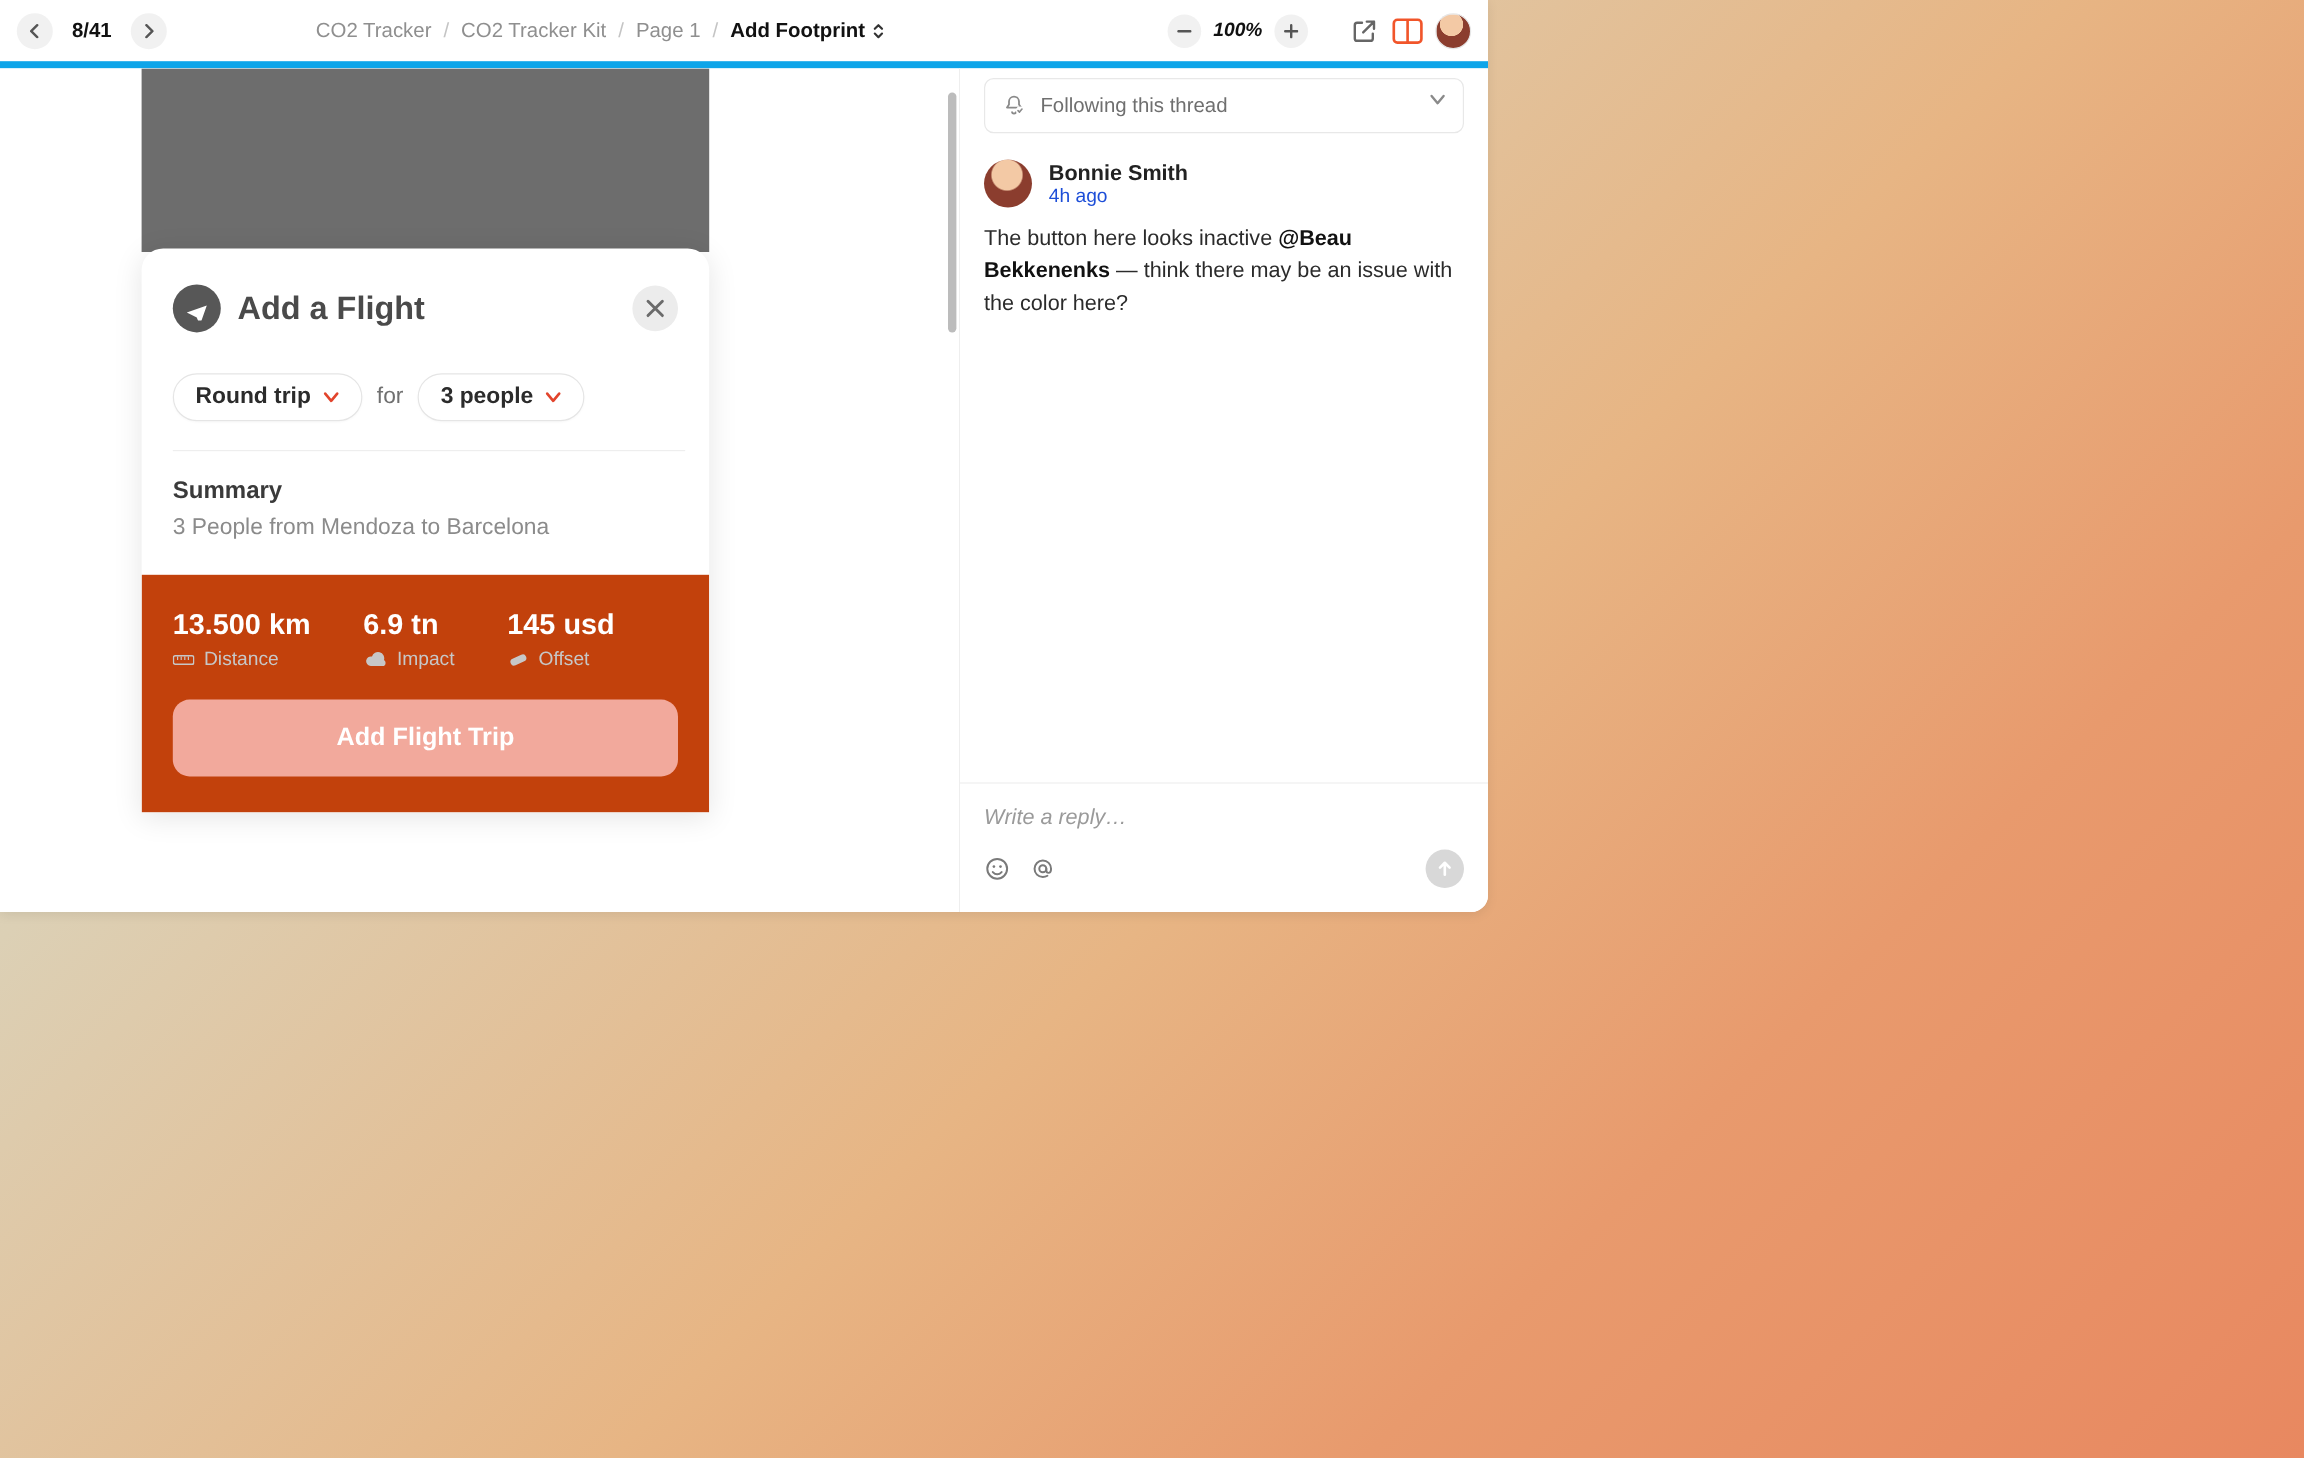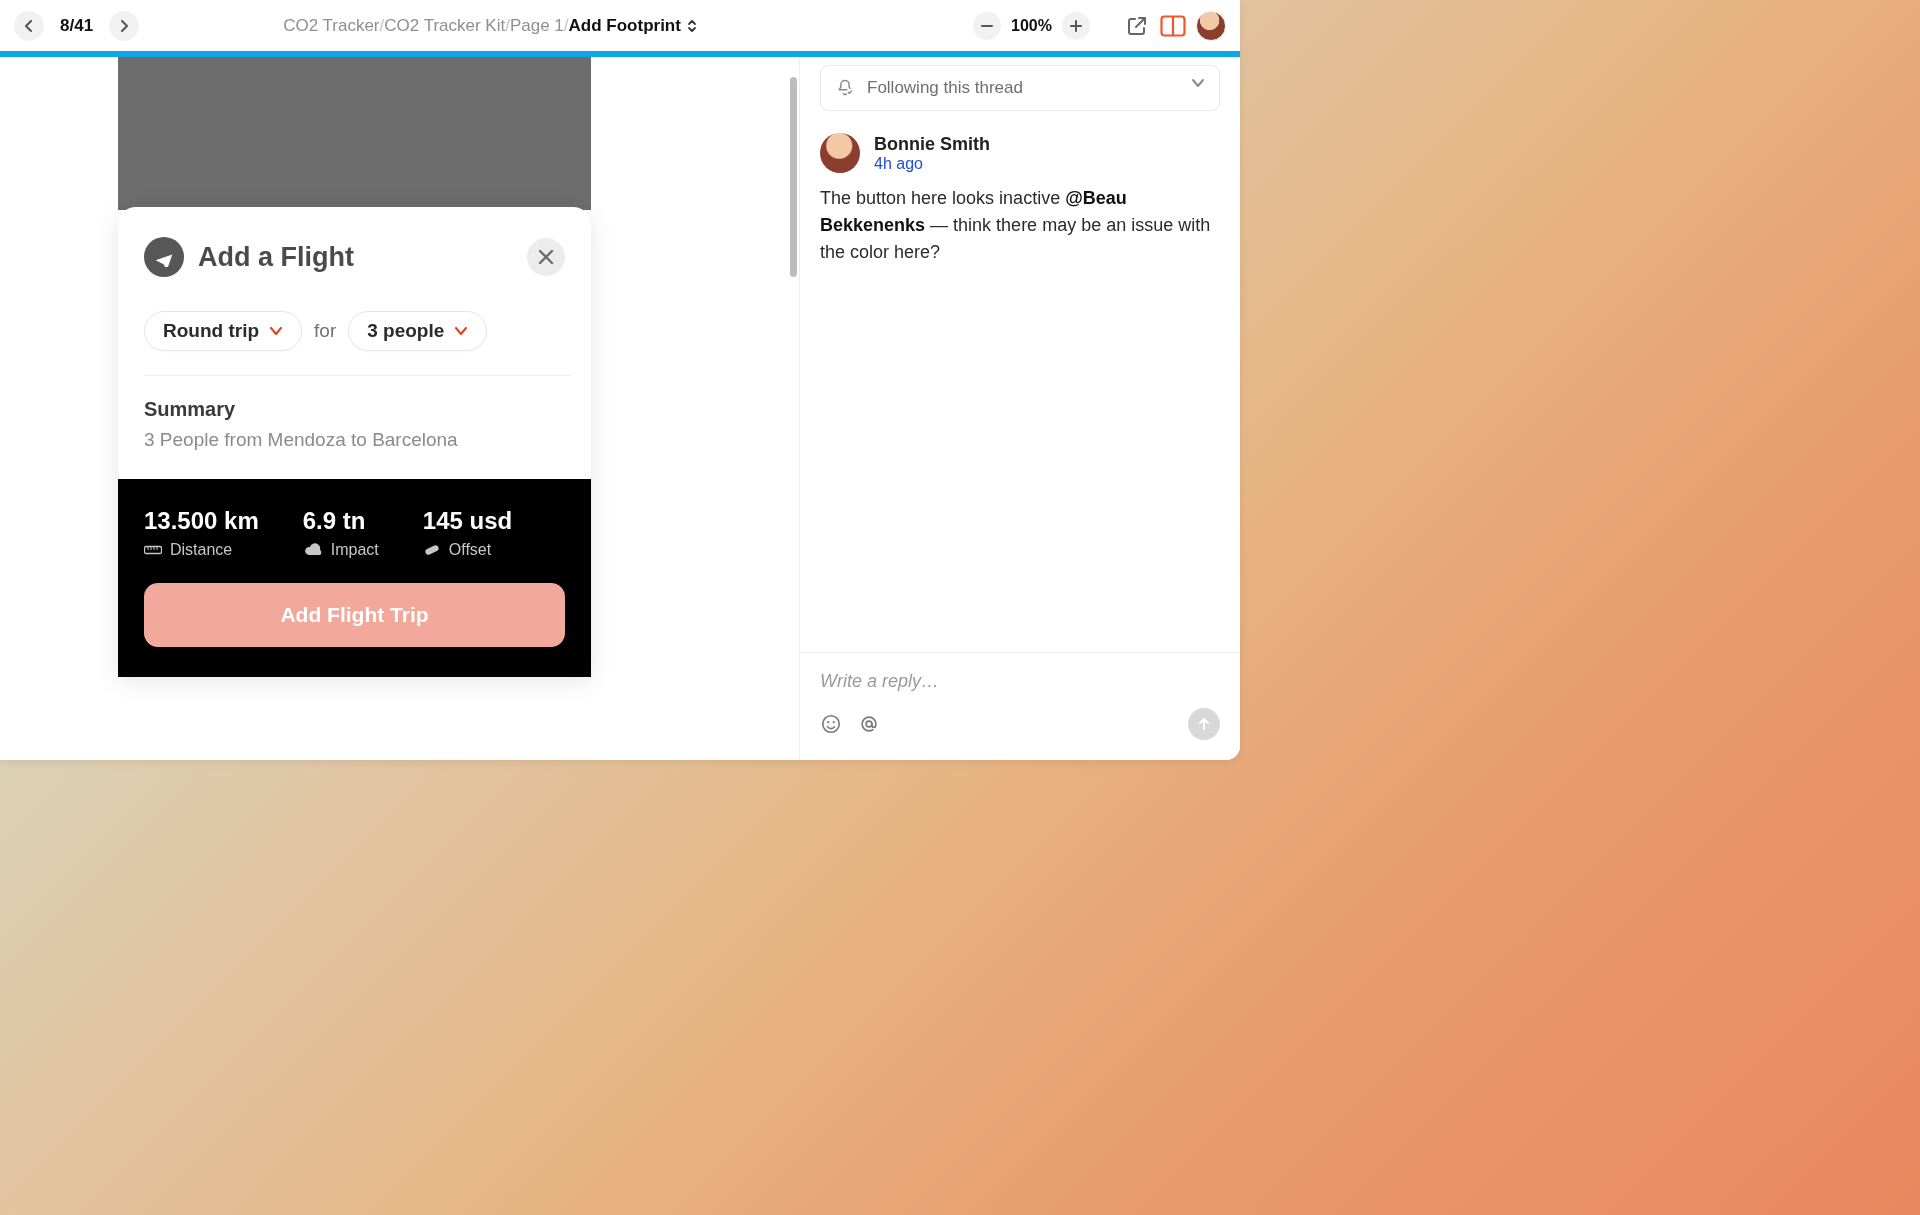--- a/index.html
+++ b/index.html
@@ -23,7 +23,7 @@
     display: flex; align-items: center; justify-content: center; color: #555;
   }
   .page-counter { font-weight: 700; color: #111; font-size: 17px; margin: 0 4px; }
-  .breadcrumbs { flex: 0 0 auto; display: flex; align-items: center; color: #8f8f8f; font-size: 17px; margin-left: auto; margin-right: auto; }
+  .breadcrumbs { flex: 0 0 auto; display: flex; align-items: center; gap: 10px; color: #8f8f8f; font-size: 17px; margin-left: auto; margin-right: auto; }
   .bc-sep { color: #c4c4c4; }
   .bc-current { color: #111; font-weight: 700; display: flex; align-items: center; gap: 6px; }
   .zoom-group { display: flex; align-items: center; gap: 10px; margin-left: auto; }

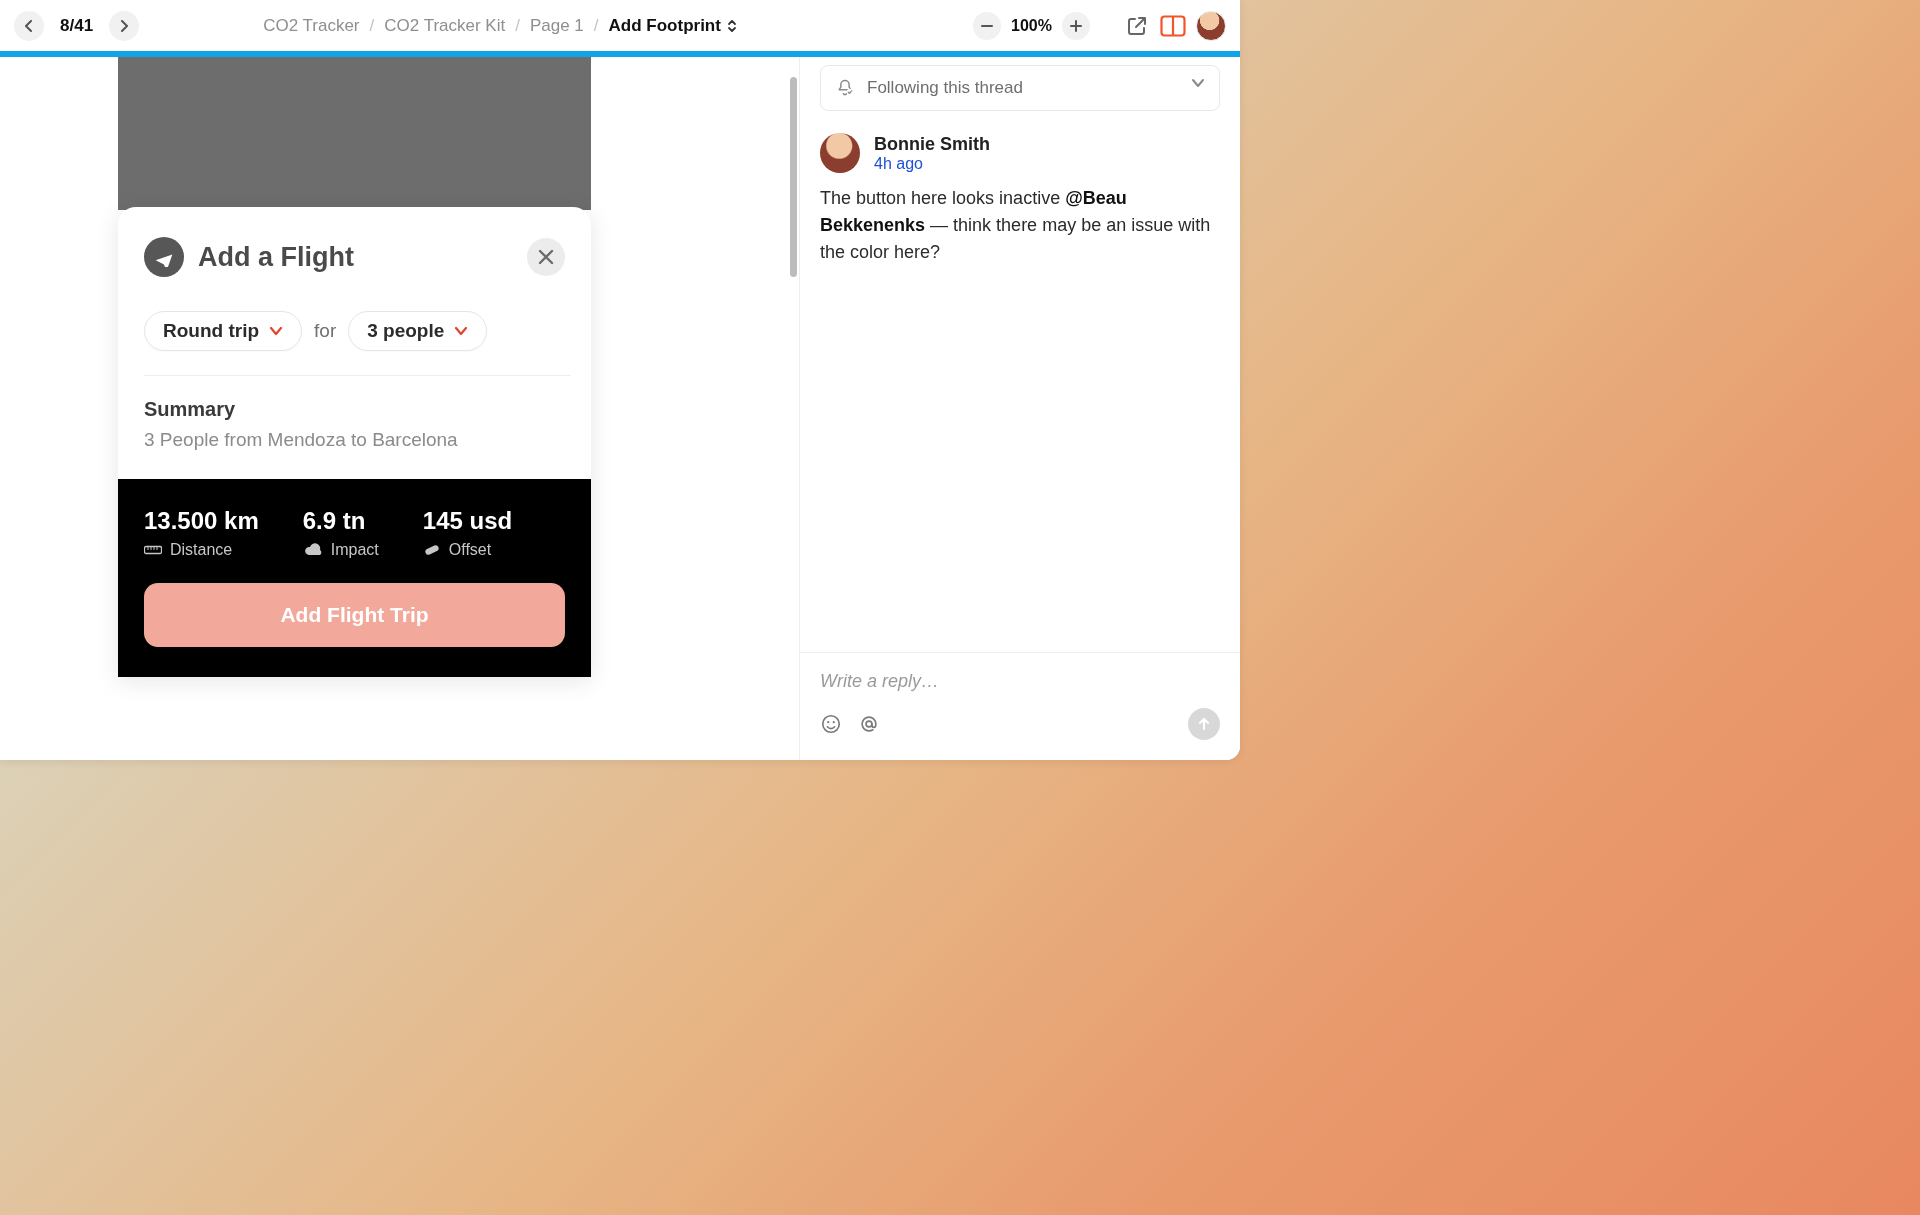--- a/index.html
+++ b/index.html
@@ -26,7 +26,7 @@
   .breadcrumbs { flex: 0 0 auto; display: flex; align-items: center; gap: 10px; color: #8f8f8f; font-size: 17px; margin-left: auto; margin-right: auto; }
   .bc-sep { color: #c4c4c4; }
   .bc-current { color: #111; font-weight: 700; display: flex; align-items: center; gap: 6px; }
-  .zoom-group { display: flex; align-items: center; gap: 10px; margin-left: auto; }
+  .zoom-group { display: flex; align-items: center; gap: 10px; margin-left: auto; font-style: italic; }
   .zoom-btn {
     width: 28px; height: 28px; border-radius: 50%; background: #f1f1f1;
     display: flex; align-items: center; justify-content: center; color: #555; font-size: 16px; font-weight:700;

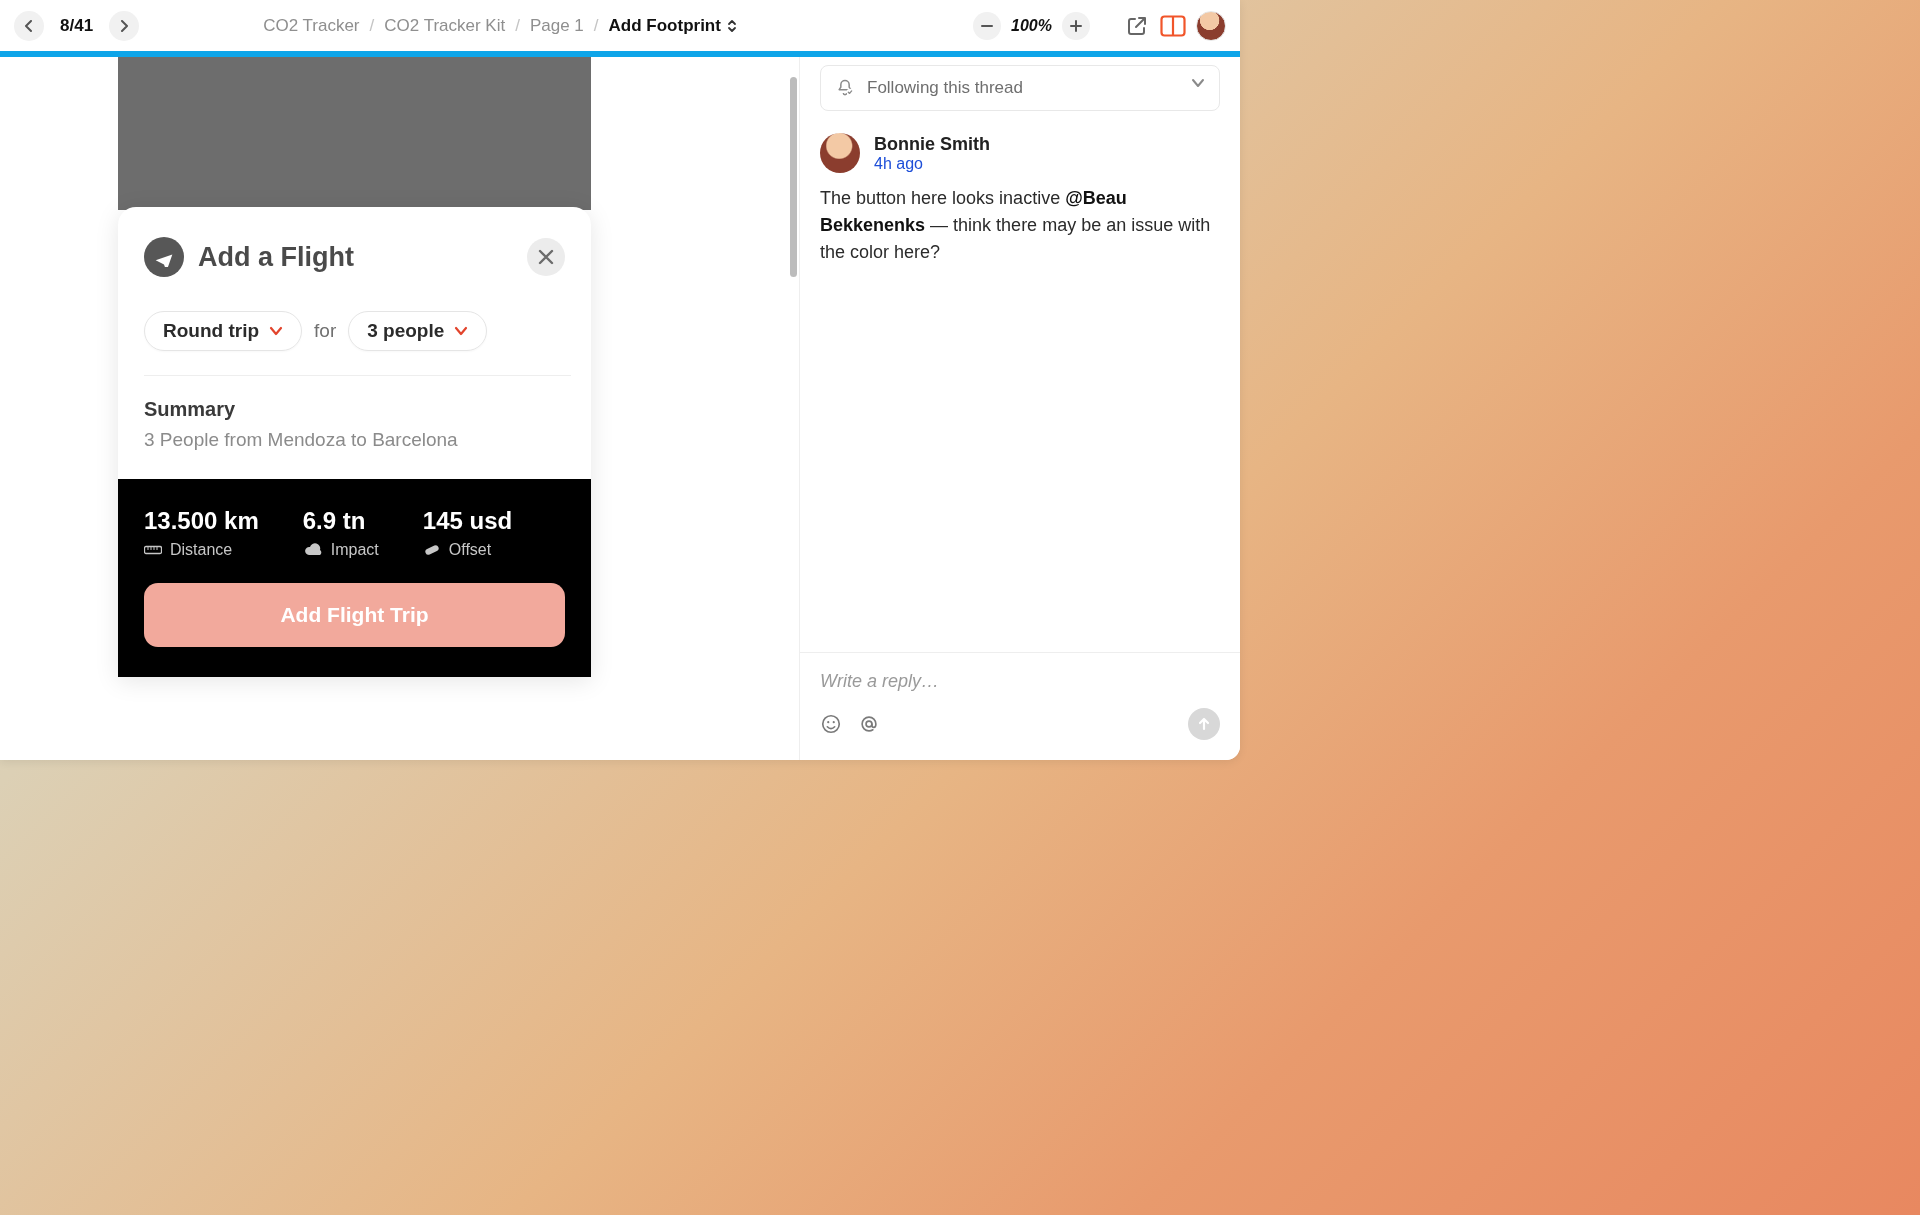--- a/index.html
+++ b/index.html
@@ -80,7 +80,7 @@
   .fc-sum-title { font-size: 20px; font-weight: 700; color: #3a3a3a; margin-bottom: 8px; }
   .fc-sum-text { font-size: 19px; color: #8b8b8b; }
   .fc-stats {
-    background: #000000; color: #fff; padding: 28px 26px 30px 26px;
+    background: #c2410c; color: #fff; padding: 28px 26px 30px 26px;
   }
   .stats-row { display: flex; gap: 44px; }
   .stat-val { font-size: 24px; font-weight: 700; margin-bottom: 6px; }

